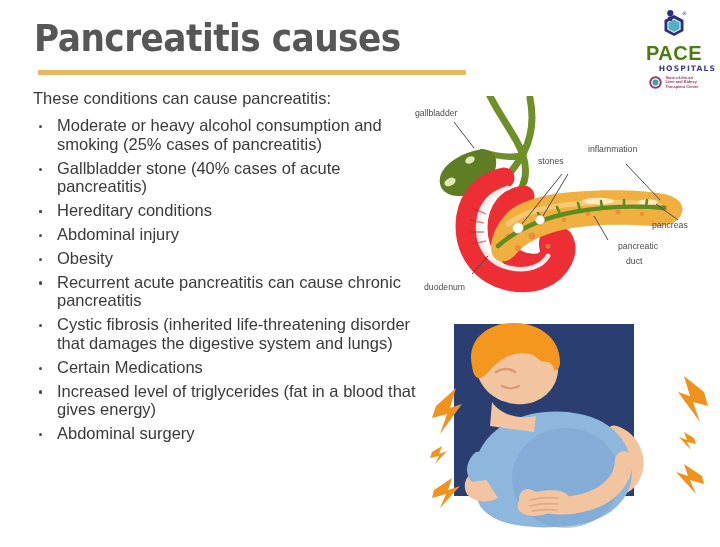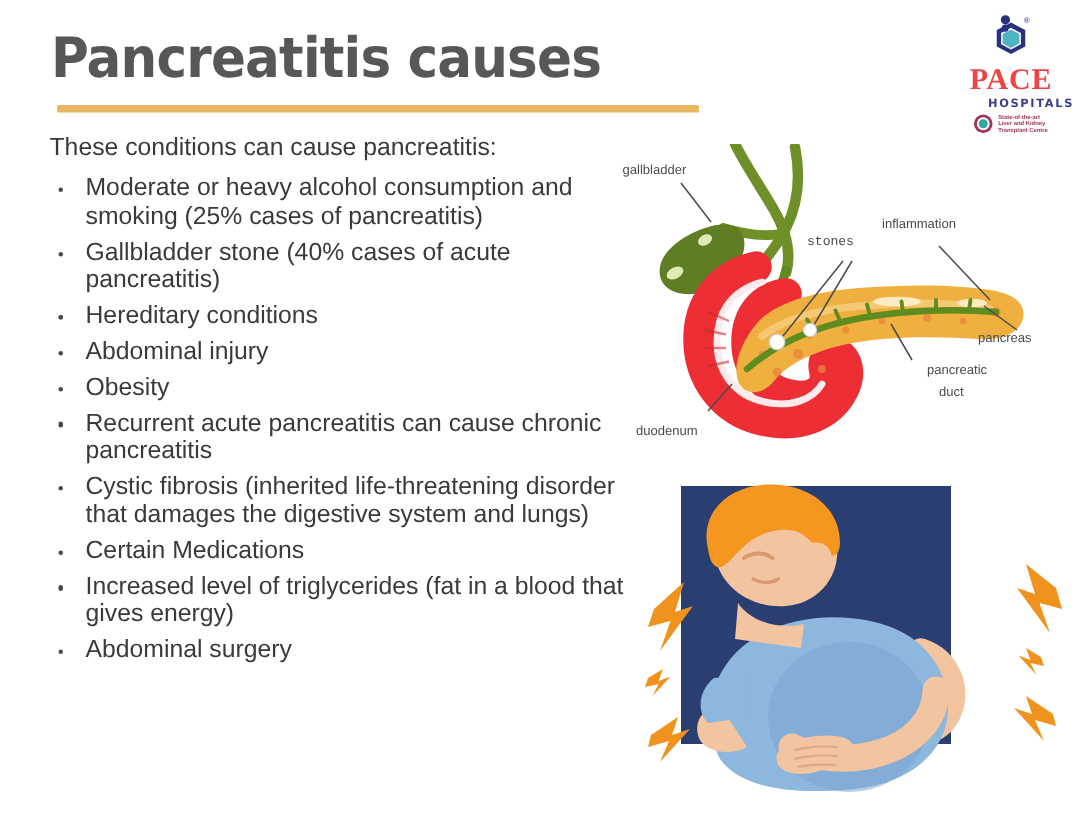--- a/index.html
+++ b/index.html
@@ -91,11 +91,11 @@
     margin: 0 auto;
   }
   #logo-word {
-    font-family: Liberation Serif, serif;
+    font-family: Liberation Sans, sans-serif;
     font-weight: bold;
     font-size: 20px;
     letter-spacing: 0.5px;
-    color: #ef4444;
+    color: #4d7c0f;
     line-height: 1;
     margin-top: 1px;
     text-align: center;

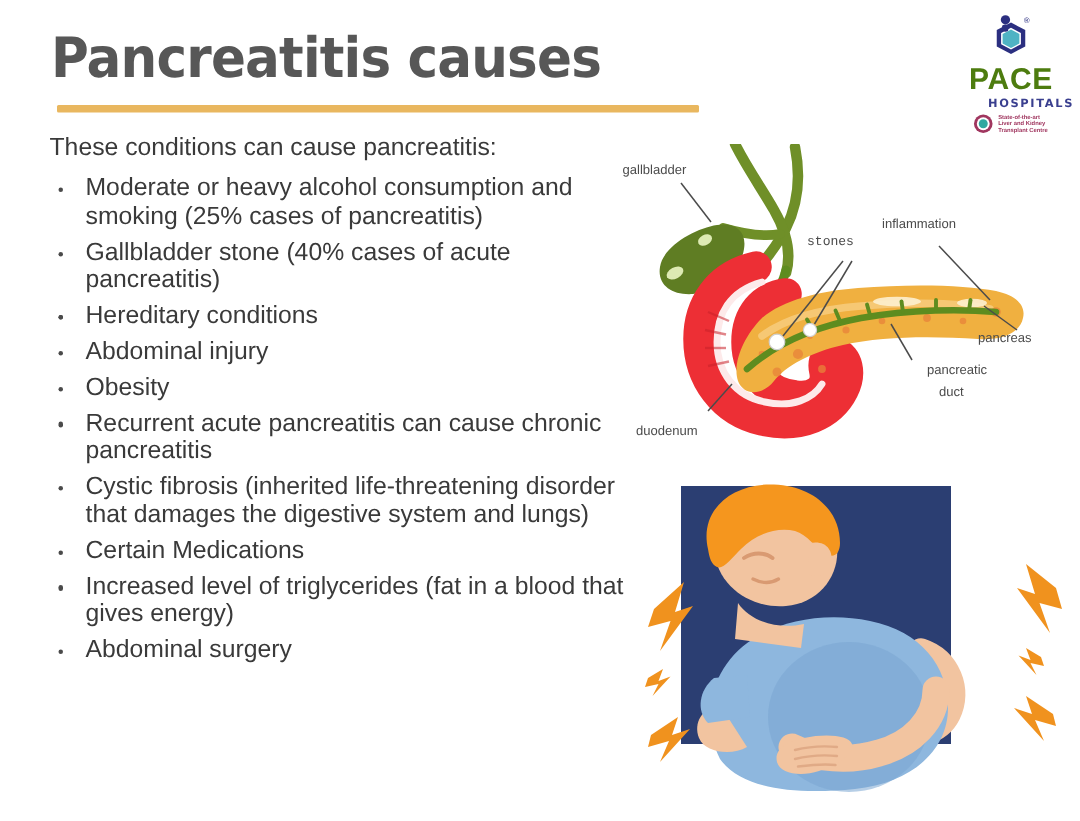--- a/index.html
+++ b/index.html
@@ -259,7 +259,7 @@
     </svg>
 
     <div class="lbl" style="left:3px; top:12px;">gallbladder</div>
-    <div class="lbl" style="left:126px; top:60px;font-family:Liberation Mono, monospace;">stones</div>
+    <div class="lbl" style="left:126px; top:60px;">stones</div>
     <div class="lbl" style="left:176px; top:48px;">inflammation</div>
     <div class="lbl" style="left:240px; top:124px;">pancreas</div>
     <div class="lbl" style="left:190px; top:145px;padding-left:16px;">pancreatic</div>

